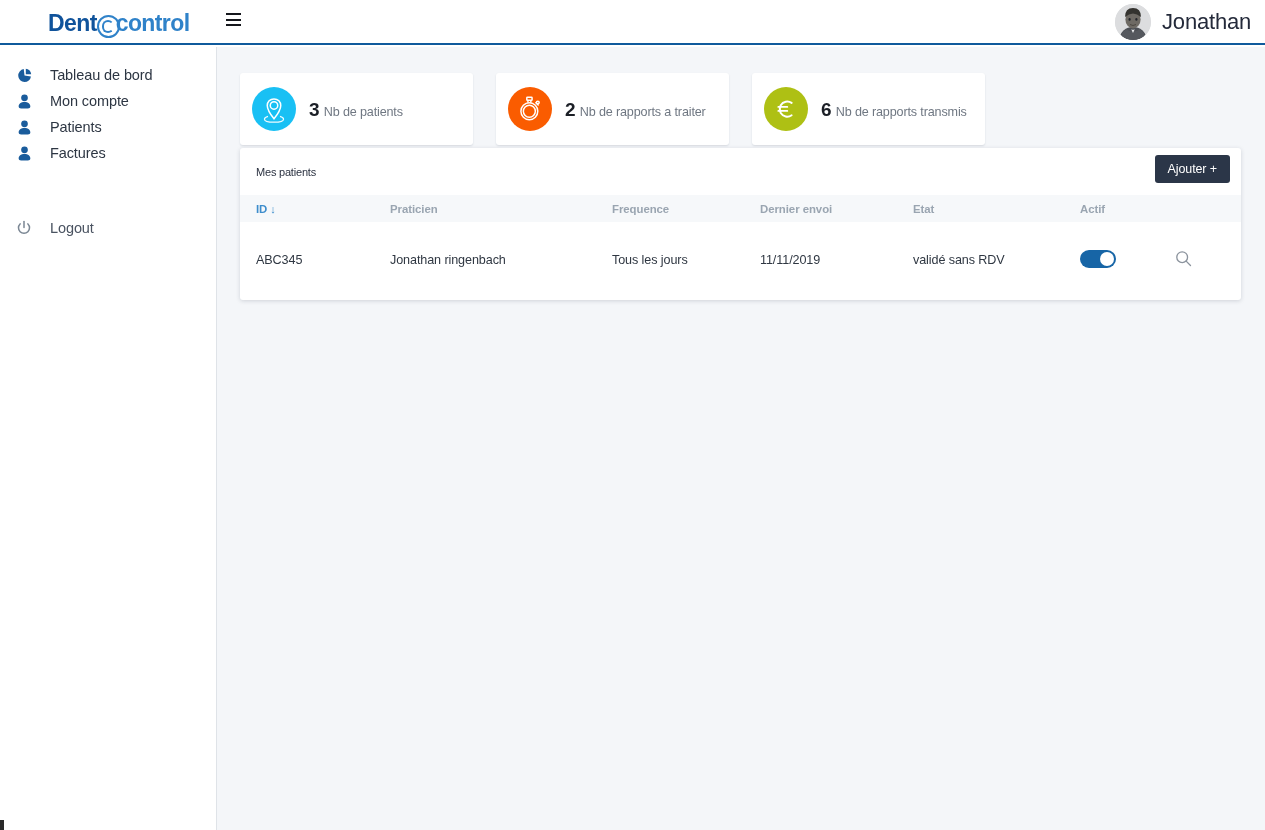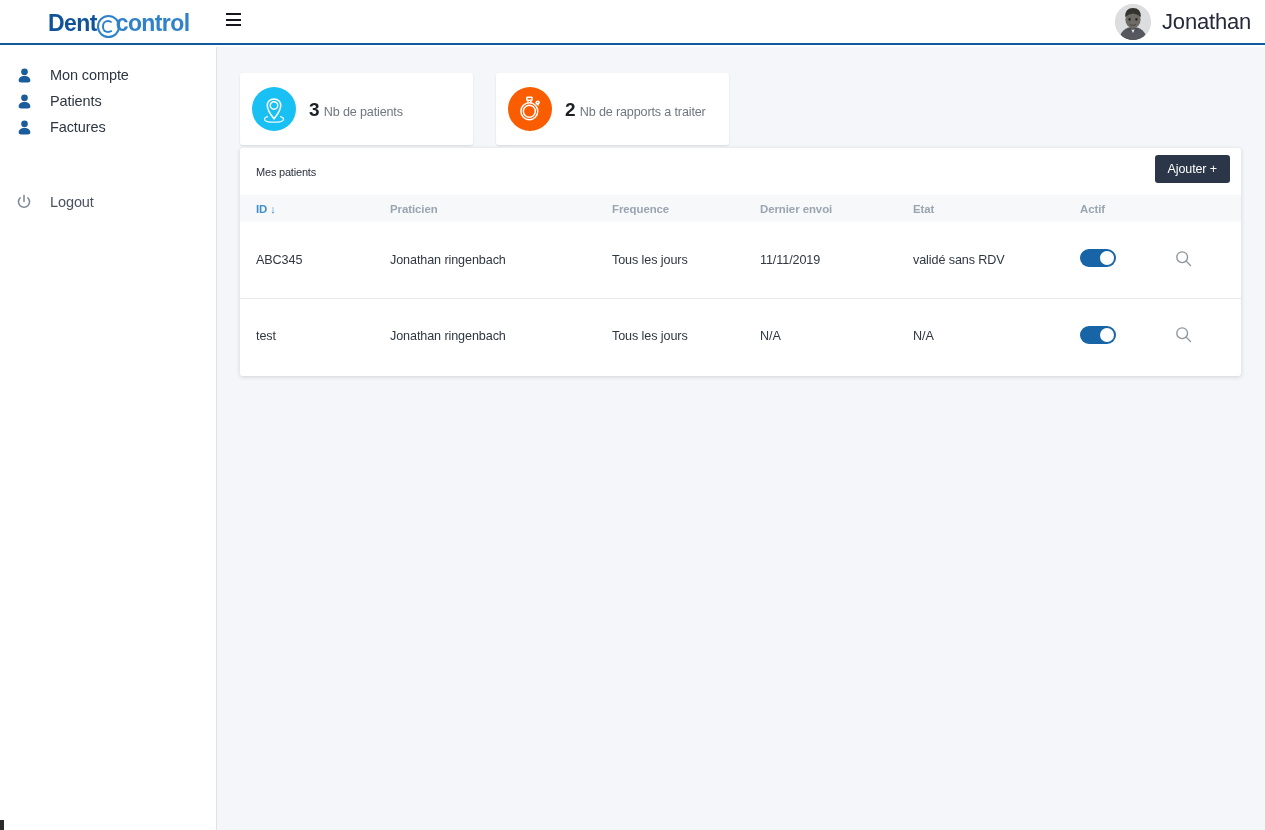--- a/index.html
+++ b/index.html
@@ -372,6 +372,15 @@
   <div class="sidebar">
     <div class="nav-list">
 
+      <div class="nav-item">
+        <span class="nav-ico">
+          <svg width="15" height="15" viewBox="0 0 16 16" fill="currentColor">
+            <path d="M7.2 1.1 A7 7 0 0 0 8 15 A7 7 0 0 0 14.9 9 L8 8 Z"></path>
+            <path d="M9.4 0.9 L9.4 6.6 L15.1 6.6 A5.9 5.9 0 0 0 9.4 0.9 Z"></path>
+          </svg>
+        </span>
+        <span class="nav-label">Tableau de bord</span>
+      </div>
 
       <div class="nav-item">
         <span class="nav-ico">

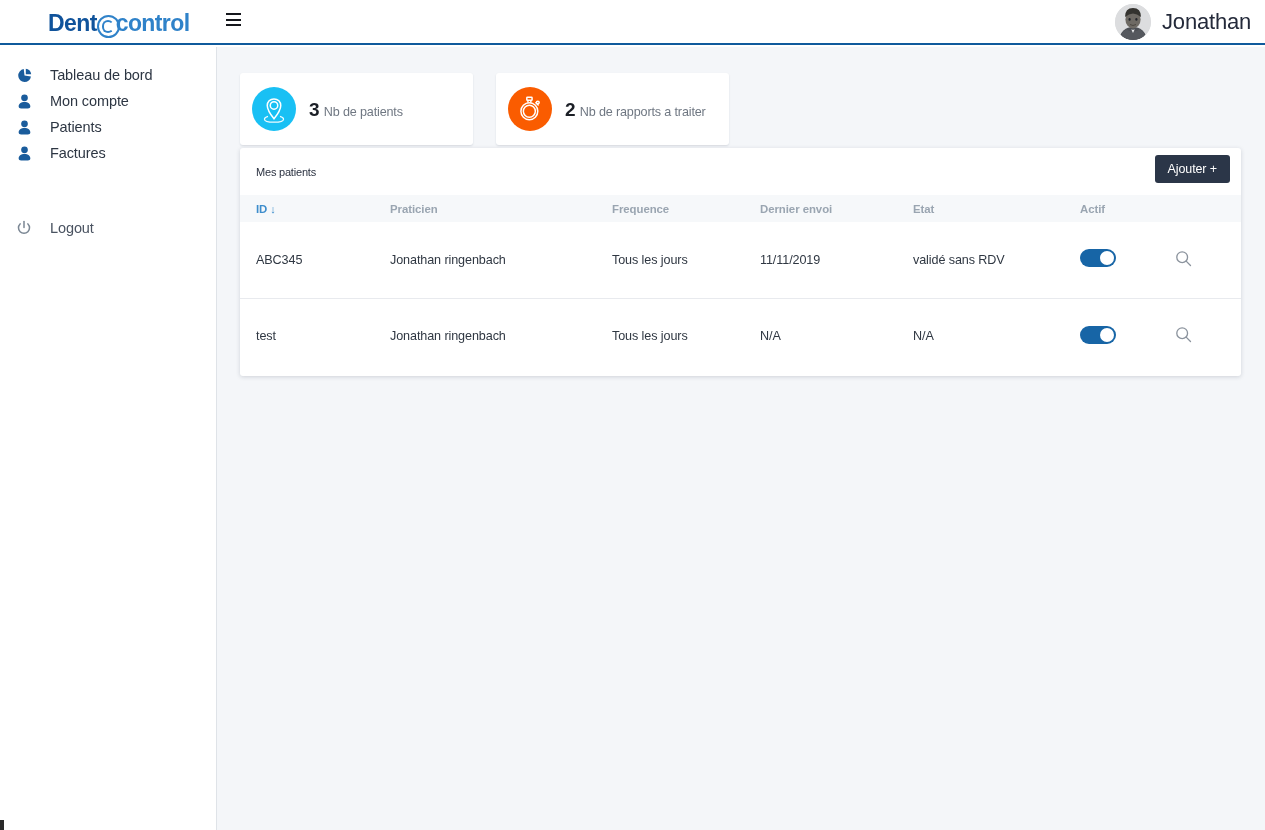--- a/index.html
+++ b/index.html
@@ -463,6 +463,18 @@
       </div>
 
 
+      <div class="stat-card">
+        <span class="stat-ico" style="background:#aec014;">
+          <svg width="30" height="30" viewBox="0 0 32 32" fill="none" stroke="#ffffff" stroke-width="2.1" stroke-linecap="round">
+            <path d="M22 9.5 a8.2 8.2 0 0 0 -11.6 2.4 a9.6 9.6 0 0 0 0 8.4 a8.2 8.2 0 0 0 11.6 2.4"></path>
+            <path d="M7.8 13.8 h9.6 M7.8 18 h9.6" stroke-width="1.9"></path>
+          </svg>
+        </span>
+        <span class="stat-txt">
+          <span class="stat-num">6</span>
+          <span class="stat-lbl">Nb de rapports transmis</span>
+        </span>
+      </div>
 
     </div>
 

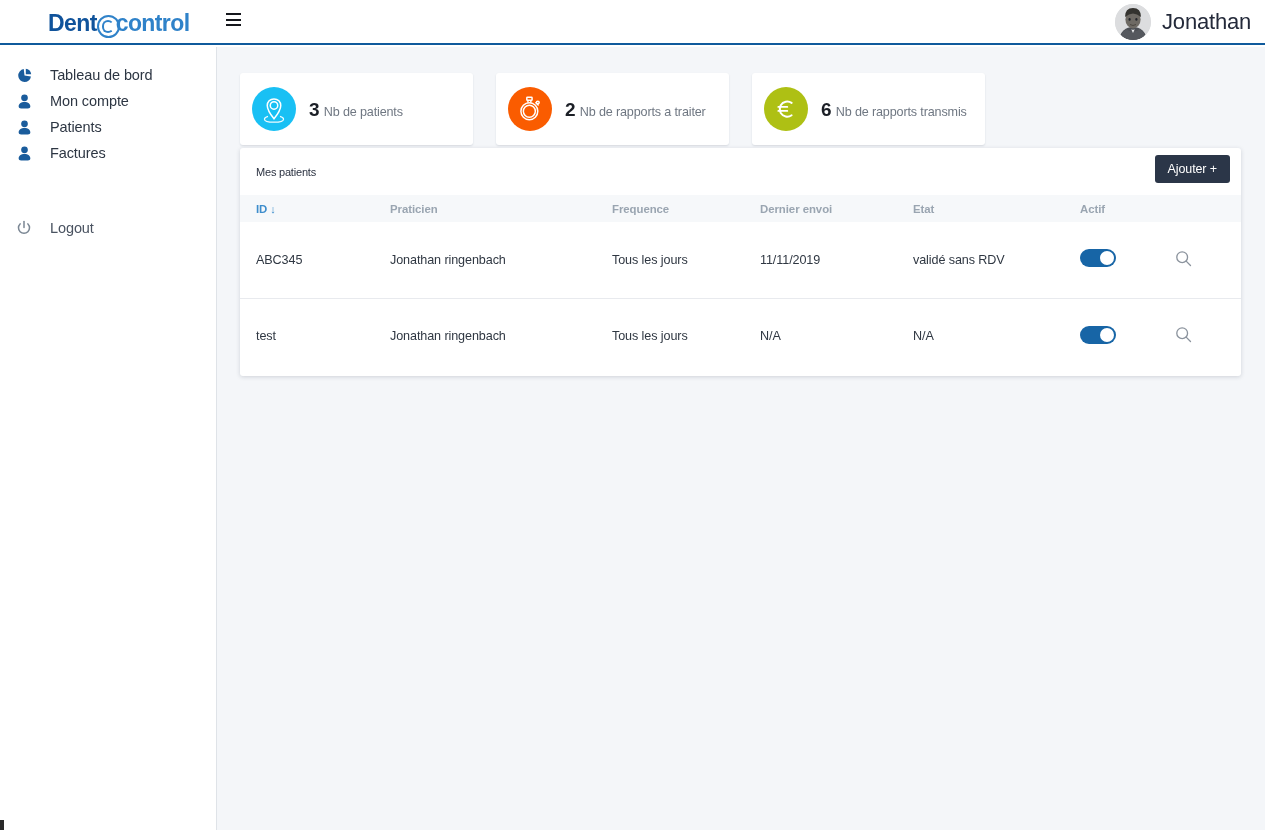--- a/index.html
+++ b/index.html
@@ -530,24 +530,6 @@
           </tr>
 
 
-          <tr>
-            <td class="col-id">test</td>
-            <td>Jonathan ringenbach</td>
-            <td>Tous les jours</td>
-            <td>N/A</td>
-            <td>N/A</td>
-            <td>
-              <span class="toggle"><span class="knob"></span></span>
-            </td>
-            <td>
-              <span class="search-ico">
-                <svg width="17" height="17" viewBox="0 0 18 18" fill="none" stroke="currentColor" stroke-width="1.4" stroke-linecap="round">
-                  <circle cx="7.6" cy="7.6" r="5.7"></circle>
-                    <line x1="11.8" y1="11.8" x2="16.4" y2="16.4"></line>
-                </svg>
-              </span>
-            </td>
-          </tr>
 
         </tbody>
       </table>

